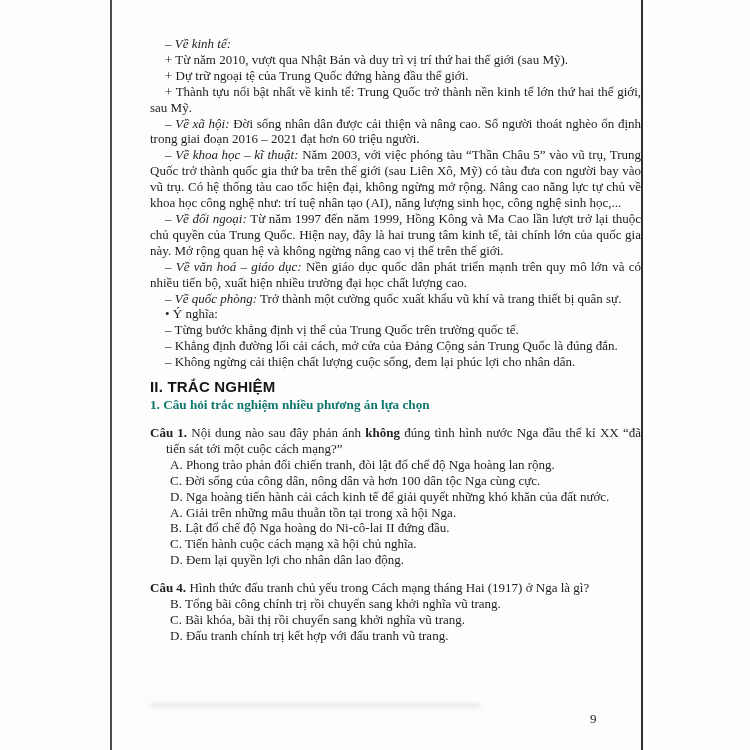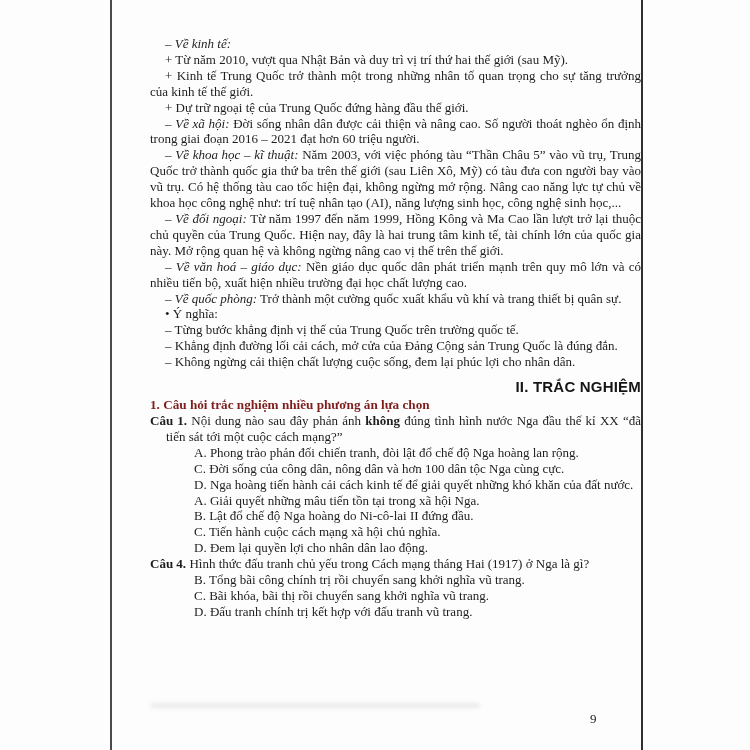--- a/index.html
+++ b/index.html
@@ -53,7 +53,6 @@
 <div class="content">
     <p class="para dash"><span>– </span><span class="i">Về kinh tế:</span></p>
     <p class="para dash"><span>+ Từ năm 2010, vượt qua Nhật Bản và duy trì vị trí thứ hai thế giới (sau Mỹ).</span></p>
-    <p class="para dash"><span>+ Kinh tế Trung Quốc trở thành một trong những nhân tố quan trọng cho sự tăng trưởng của kinh tế thế giới.</span></p>
     <p class="para dash"><span>+ Dự trữ ngoại tệ của Trung Quốc đứng hàng đầu thế giới.</span></p>
     <p class="para dash"><span>– </span><span class="i">Về xã hội:</span><span> Đời sống nhân dân được cải thiện và nâng cao. Số người thoát nghèo ổn định trong giai đoạn 2016 – 2021 đạt hơn 60 triệu người.</span></p>
     <p class="para dash"><span>– </span><span class="i">Về khoa học – kĩ thuật:</span><span> Năm 2003, với việc phóng tàu “Thần Châu 5” vào vũ trụ, Trung Quốc trở thành quốc gia thứ ba trên thế giới (sau Liên Xô, Mỹ) có tàu đưa con người bay vào vũ trụ. Có hệ thống tàu cao tốc hiện đại, không ngừng mở rộng. Nâng cao năng lực tự chủ về khoa học công nghệ như: trí tuệ nhân tạo (AI), năng lượng sinh học, công nghệ sinh học,...</span></p>

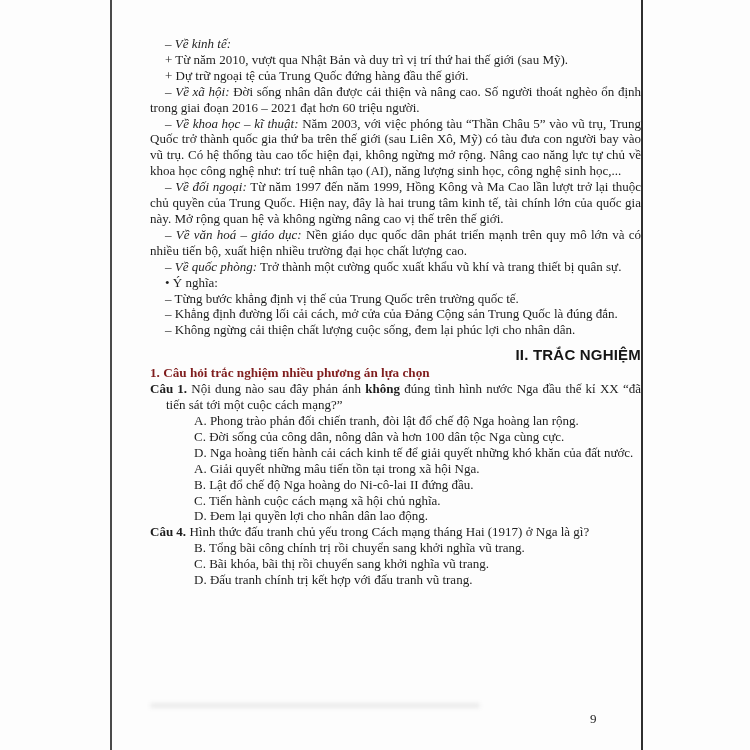--- a/index.html
+++ b/index.html
@@ -54,6 +54,7 @@
     <p class="para dash"><span>– </span><span class="i">Về kinh tế:</span></p>
     <p class="para dash"><span>+ Từ năm 2010, vượt qua Nhật Bản và duy trì vị trí thứ hai thế giới (sau Mỹ).</span></p>
     <p class="para dash"><span>+ Dự trữ ngoại tệ của Trung Quốc đứng hàng đầu thế giới.</span></p>
+    <p class="para dash"><span>+ Thành tựu nổi bật nhất về kinh tế: Trung Quốc trở thành nền kinh tế lớn thứ hai thế giới, sau Mỹ.</span></p>
     <p class="para dash"><span>– </span><span class="i">Về xã hội:</span><span> Đời sống nhân dân được cải thiện và nâng cao. Số người thoát nghèo ổn định trong giai đoạn 2016 – 2021 đạt hơn 60 triệu người.</span></p>
     <p class="para dash"><span>– </span><span class="i">Về khoa học – kĩ thuật:</span><span> Năm 2003, với việc phóng tàu “Thần Châu 5” vào vũ trụ, Trung Quốc trở thành quốc gia thứ ba trên thế giới (sau Liên Xô, Mỹ) có tàu đưa con người bay vào vũ trụ. Có hệ thống tàu cao tốc hiện đại, không ngừng mở rộng. Nâng cao năng lực tự chủ về khoa học công nghệ như: trí tuệ nhân tạo (AI), năng lượng sinh học, công nghệ sinh học,...</span></p>
     <p class="para dash"><span>– </span><span class="i">Về đối ngoại:</span><span> Từ năm 1997 đến năm 1999, Hồng Kông và Ma Cao lần lượt trở lại thuộc chủ quyền của Trung Quốc. Hiện nay, đây là hai trung tâm kinh tế, tài chính lớn của quốc gia này. Mở rộng quan hệ và không ngừng nâng cao vị thế trên thế giới.</span></p>

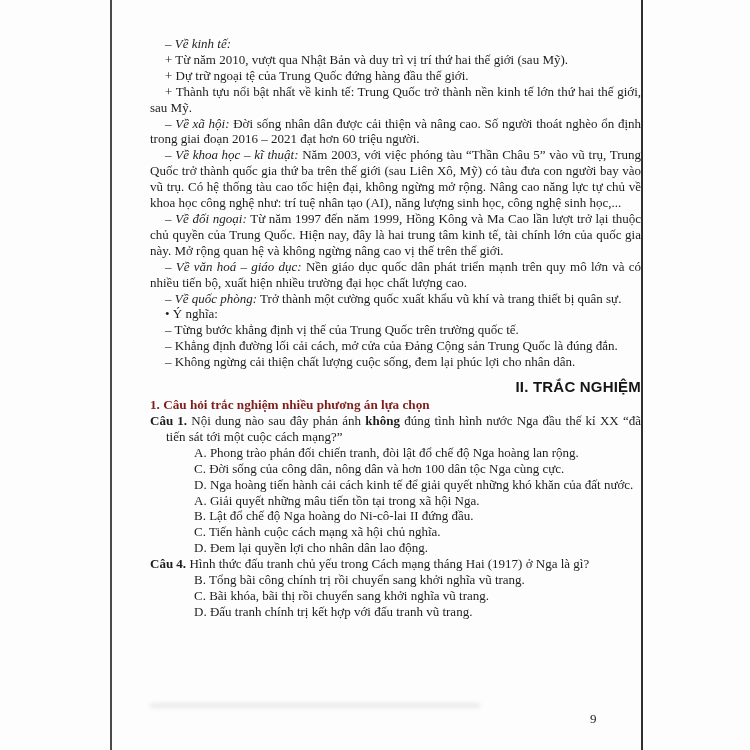--- a/index.html
+++ b/index.html
@@ -23,7 +23,7 @@
   .para.heading2{
     font-family:"Liberation Sans", sans-serif;
     font-weight:bold;font-size:15px;line-height:19px;
-    margin-top:7px;text-indent:0;text-align:right;letter-spacing:0.2px;
+    margin-top:7px;text-indent:0;text-align:left;letter-spacing:0.2px;
     color:#151515;
   }
   .para.heading3{

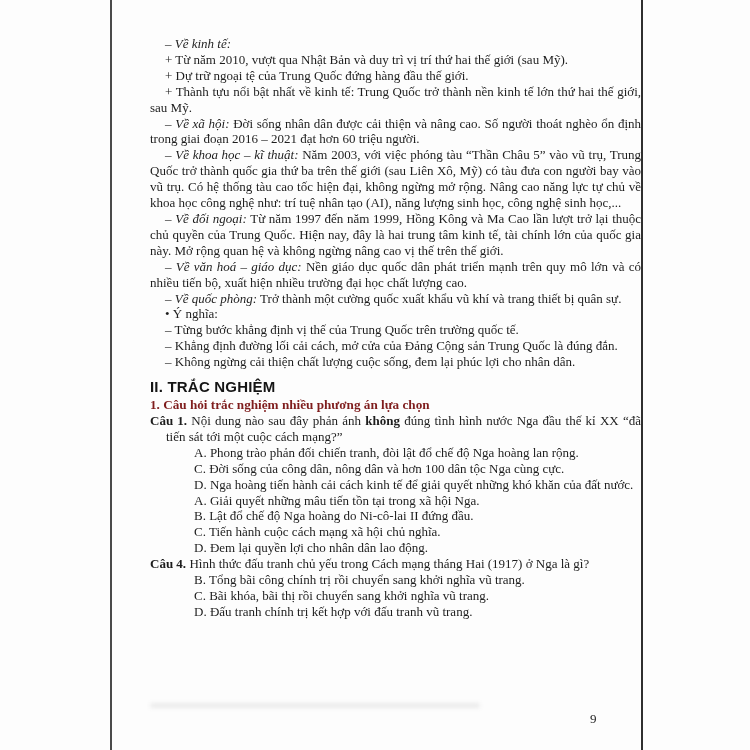--- a/index.html
+++ b/index.html
@@ -28,7 +28,7 @@
   }
   .para.heading3{
     font-weight:bold;font-size:13.2px;line-height:17px;
-    text-indent:0;text-align:left;color:#7f1d1d;
+    text-indent:0;text-align:left;color:#0f766e;
   }
   .para.question{padding-left:16px;text-indent:-16px;}
   .para.option{margin-left:44px;text-align:left;}

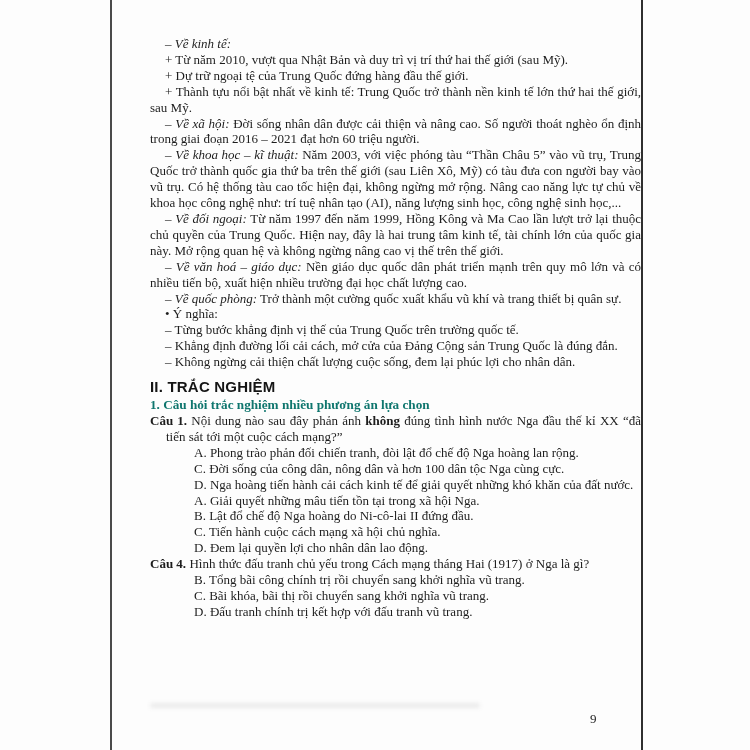--- a/index.html
+++ b/index.html
@@ -30,7 +30,7 @@
     font-weight:bold;font-size:13.2px;line-height:17px;
     text-indent:0;text-align:left;color:#0f766e;
   }
-  .para.question{padding-left:16px;text-indent:-16px;}
+  .para.question{padding-left:16px;text-indent:-16px;margin-top:12px;}
   .para.option{margin-left:44px;text-align:left;}
   .b{font-weight:bold;}
   .i{font-style:italic;}

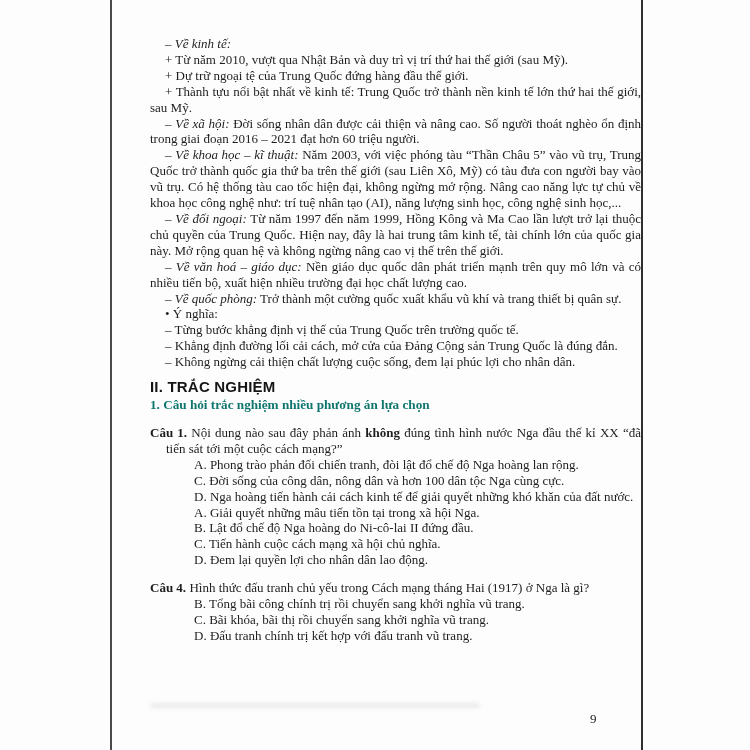--- a/index.html
+++ b/index.html
@@ -31,7 +31,7 @@
     text-indent:0;text-align:left;color:#0f766e;
   }
   .para.question{padding-left:16px;text-indent:-16px;margin-top:12px;}
-  .para.option{margin-left:44px;text-align:left;}
+  .para.option{margin-left:20px;text-align:left;}
   .b{font-weight:bold;}
   .i{font-style:italic;}
   .page-number{

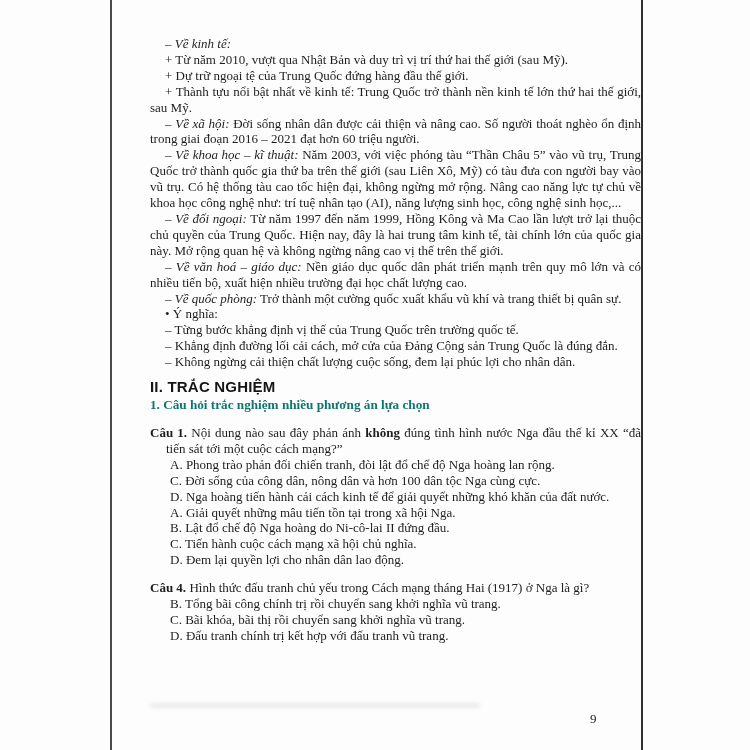--- a/index.html
+++ b/index.html
@@ -70,7 +70,7 @@
     <p class="para option"><span>A. Phong trào phản đối chiến tranh, đòi lật đổ chế độ Nga hoàng lan rộng.</span></p>
     <p class="para option"><span>C. Đời sống của công dân, nông dân và hơn 100 dân tộc Nga cùng cực.</span></p>
     <p class="para option"><span>D. Nga hoàng tiến hành cải cách kinh tế để giải quyết những khó khăn của đất nước.</span></p>
-    <p class="para option"><span>A. Giải quyết những mâu tiến tồn tại trong xã hội Nga.</span></p>
+    <p class="para option"><span>A. Giải trên những mâu thuẫn tồn tại trong xã hội Nga.</span></p>
     <p class="para option"><span>B. Lật đổ chế độ Nga hoàng do Ni-cô-lai II đứng đầu.</span></p>
     <p class="para option"><span>C. Tiến hành cuộc cách mạng xã hội chủ nghĩa.</span></p>
     <p class="para option"><span>D. Đem lại quyền lợi cho nhân dân lao động.</span></p>

